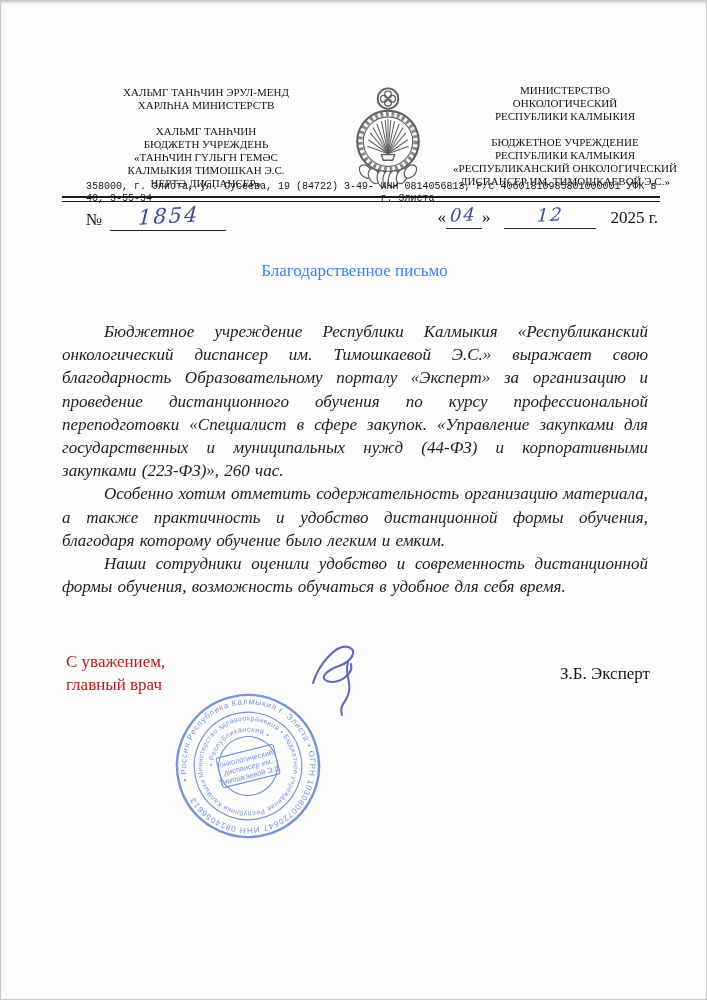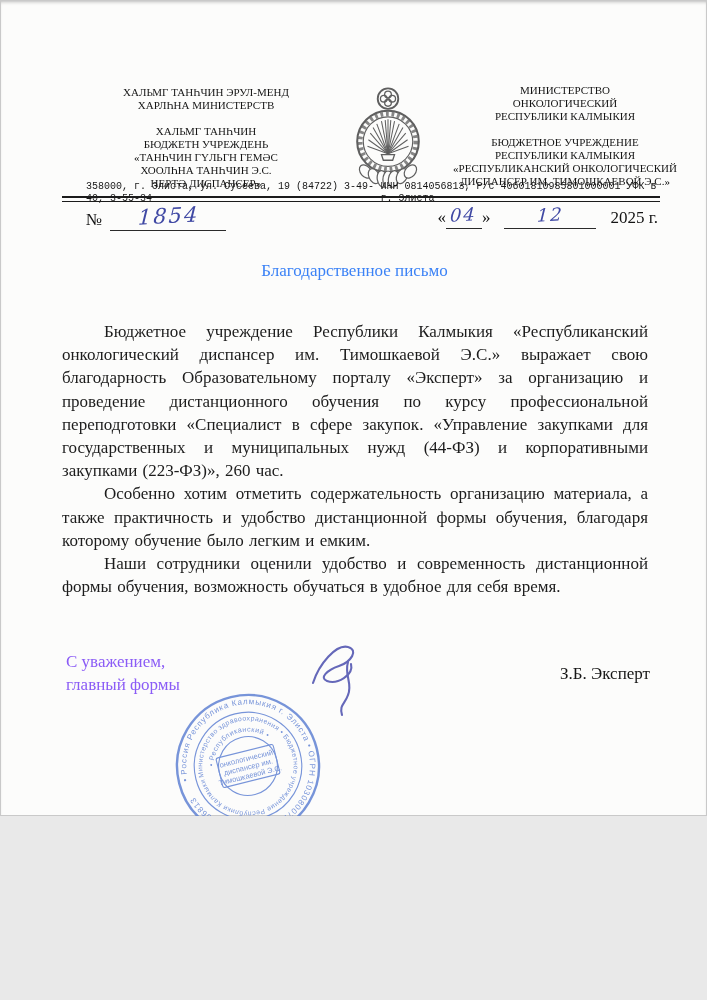--- a/index.html
+++ b/index.html
@@ -4,7 +4,7 @@
 <style>
   html,body{margin:0;padding:0;background:#e9e9e9;}
   .page{
-    position:relative;width:707px;height:816px;margin:0 auto;
+    position:relative;width:707px;height:1000px;margin:0 auto;
     background:#fcfcfb;overflow:hidden;
     font-family:"Liberation Serif","DejaVu Serif",serif;color:#1e1e1e;
     box-shadow:inset 0 0 0 1px #c9c9c9, inset 0 3px 4px -2px #9a9a9a;

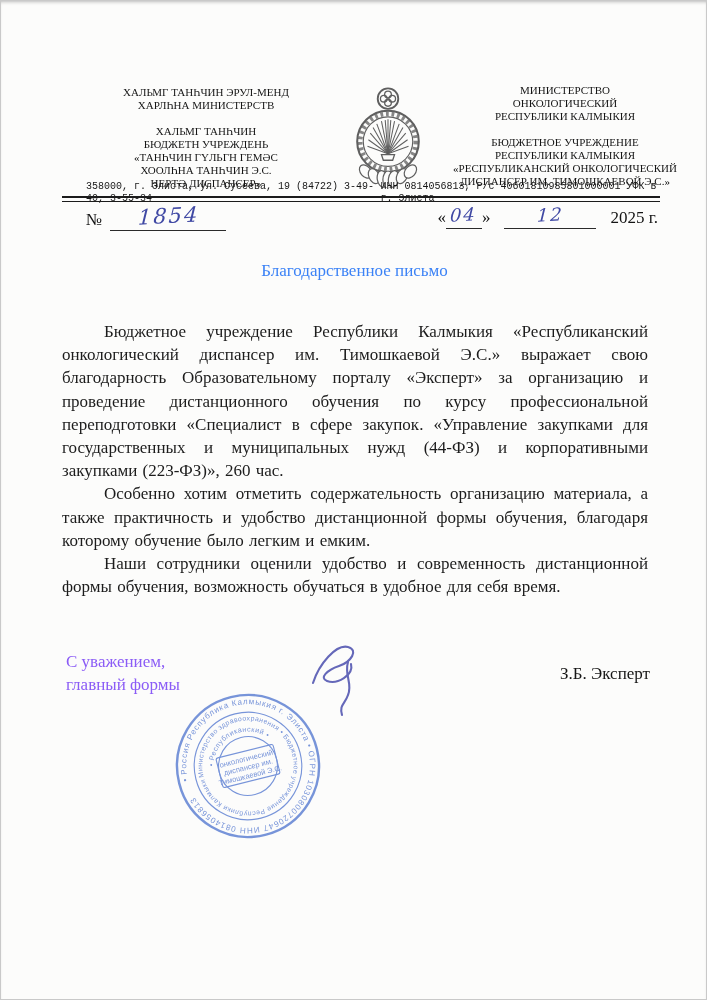--- a/index.html
+++ b/index.html
@@ -56,7 +56,7 @@
     <div>ХАЛЬМГ ТАНҺЧИН</div>
     <div>БЮДЖЕТН УЧРЕЖДЕНЬ</div>
     <div>«ТАНҺЧИН ГҮЛЬГН ГЕМӘС</div>
-    <div>ХООЛҺНА ТАНҺЧИН Э.С.</div>
+    <div>КАЛМЫКИЯ ТИМОШКАН Э.С.</div>
     <div>НЕРТӘ ДИСПАНСЕР»</div>
   </div>
 

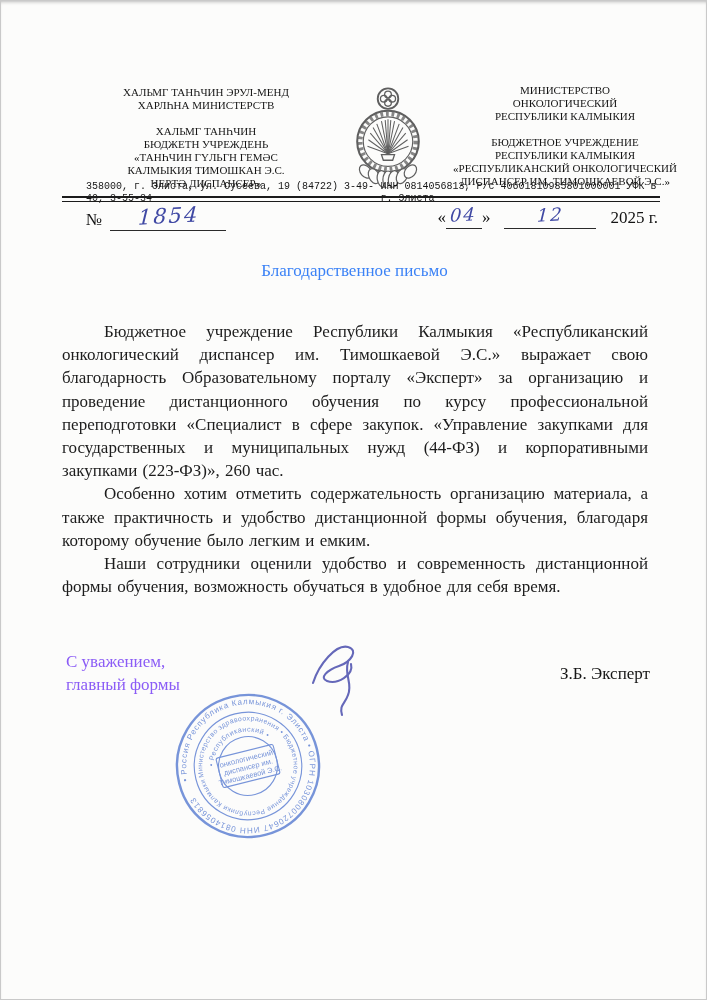--- a/index.html
+++ b/index.html
@@ -34,7 +34,7 @@
   
   .title{position:absolute;left:62px;top:261px;width:585px;text-align:center;font-size:17px;color:#3b82f6;}
   .body-text{position:absolute;left:62px;top:320px;width:586px;font-size:17px;line-height:23.2px;
-             text-align:justify;color:#1c1c1c;word-spacing:1px;}
+             text-align:justify;color:#1c1c1c;word-spacing:1px;font-style:italic;}
   .body-text p{margin:0;text-indent:42px;}
   .body-text p.no-indent{text-indent:0;}
   

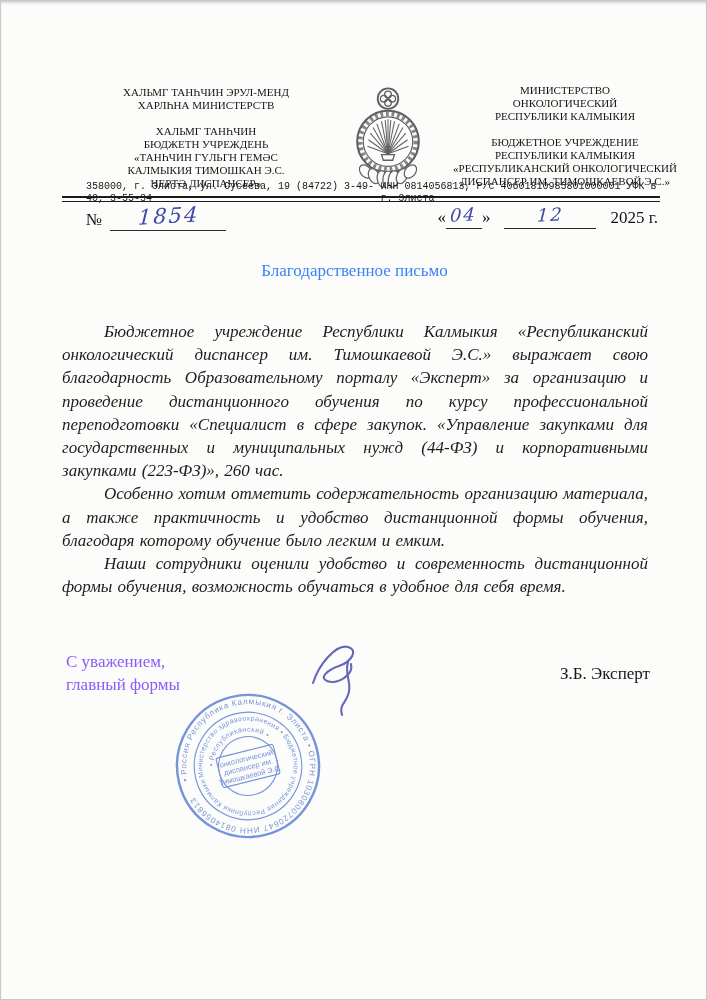--- a/index.html
+++ b/index.html
@@ -38,7 +38,7 @@
   .body-text p{margin:0;text-indent:42px;}
   .body-text p.no-indent{text-indent:0;}
   
-  .sig-left{position:absolute;left:66px;top:650px;font-size:17px;line-height:23px;color:#8b5cf6;}
+  .sig-left{position:absolute;left:66px;top:650px;font-size:17px;line-height:23px;color:#b91c1c;}
   .sig-name{position:absolute;right:57px;top:664px;font-size:17px;color:#161616;}
   .sig-script{position:absolute;left:303px;top:637px;width:70px;height:82px;}
   

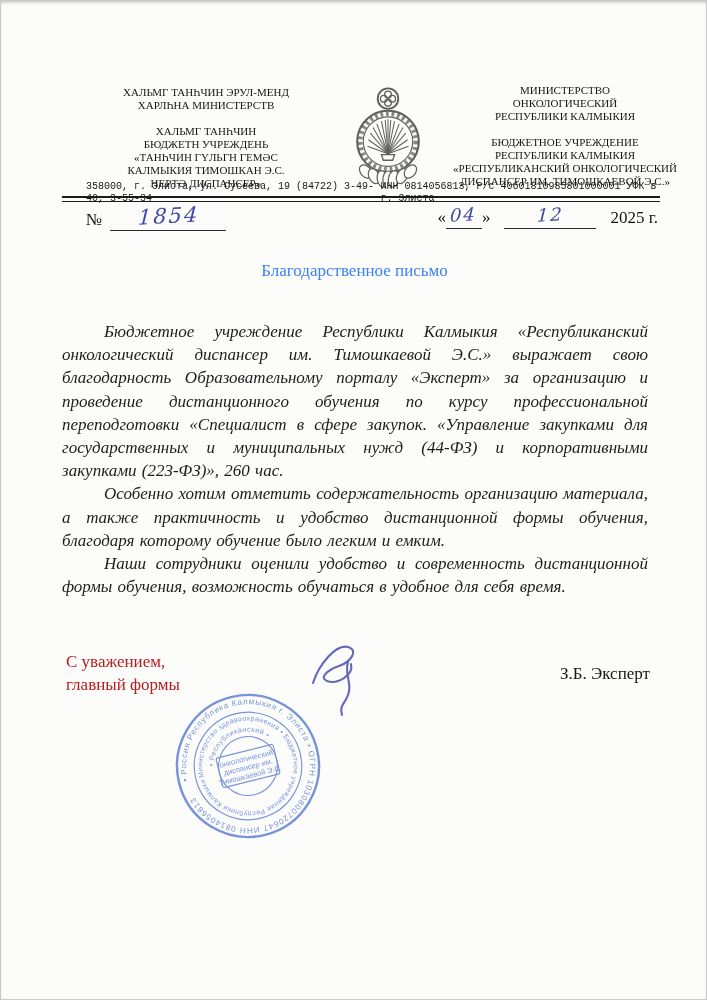--- a/index.html
+++ b/index.html
@@ -140,7 +140,7 @@
 
   <div class="sig-left">
     <div>С уважением,</div>
-    <div>главный формы</div>
+    <div>главный врач</div>
   </div>
 
   <div class="sig-script">

